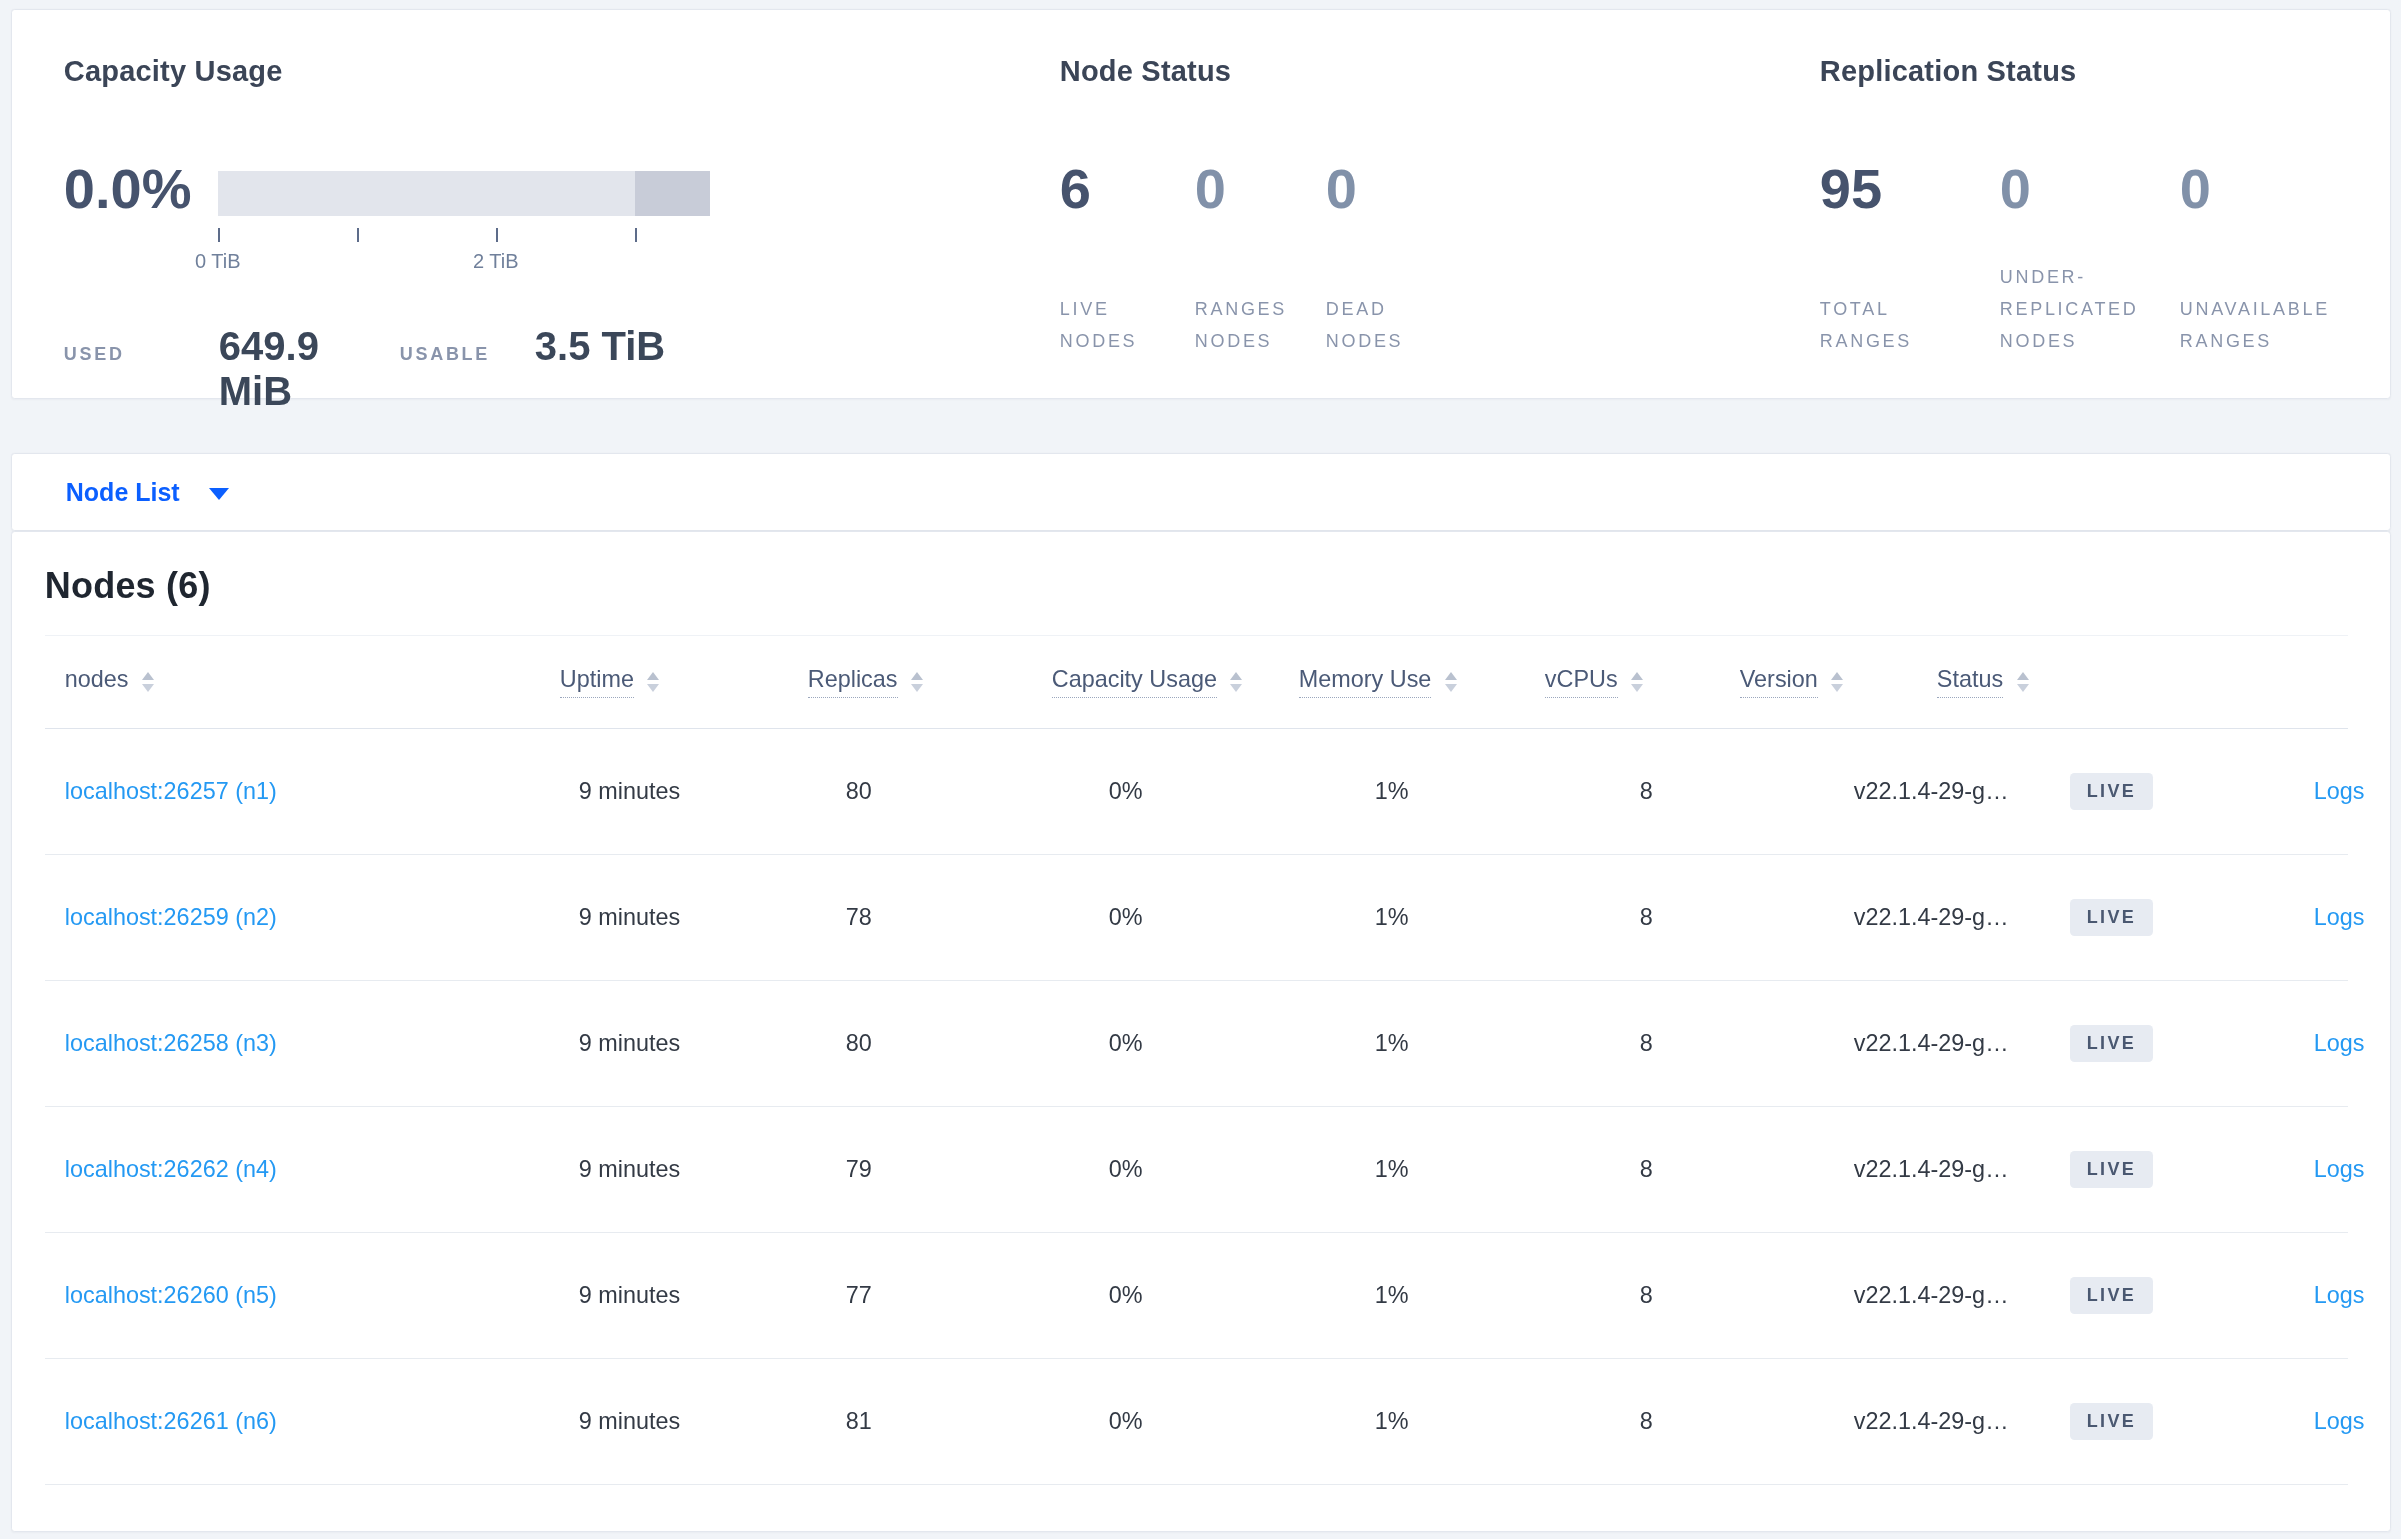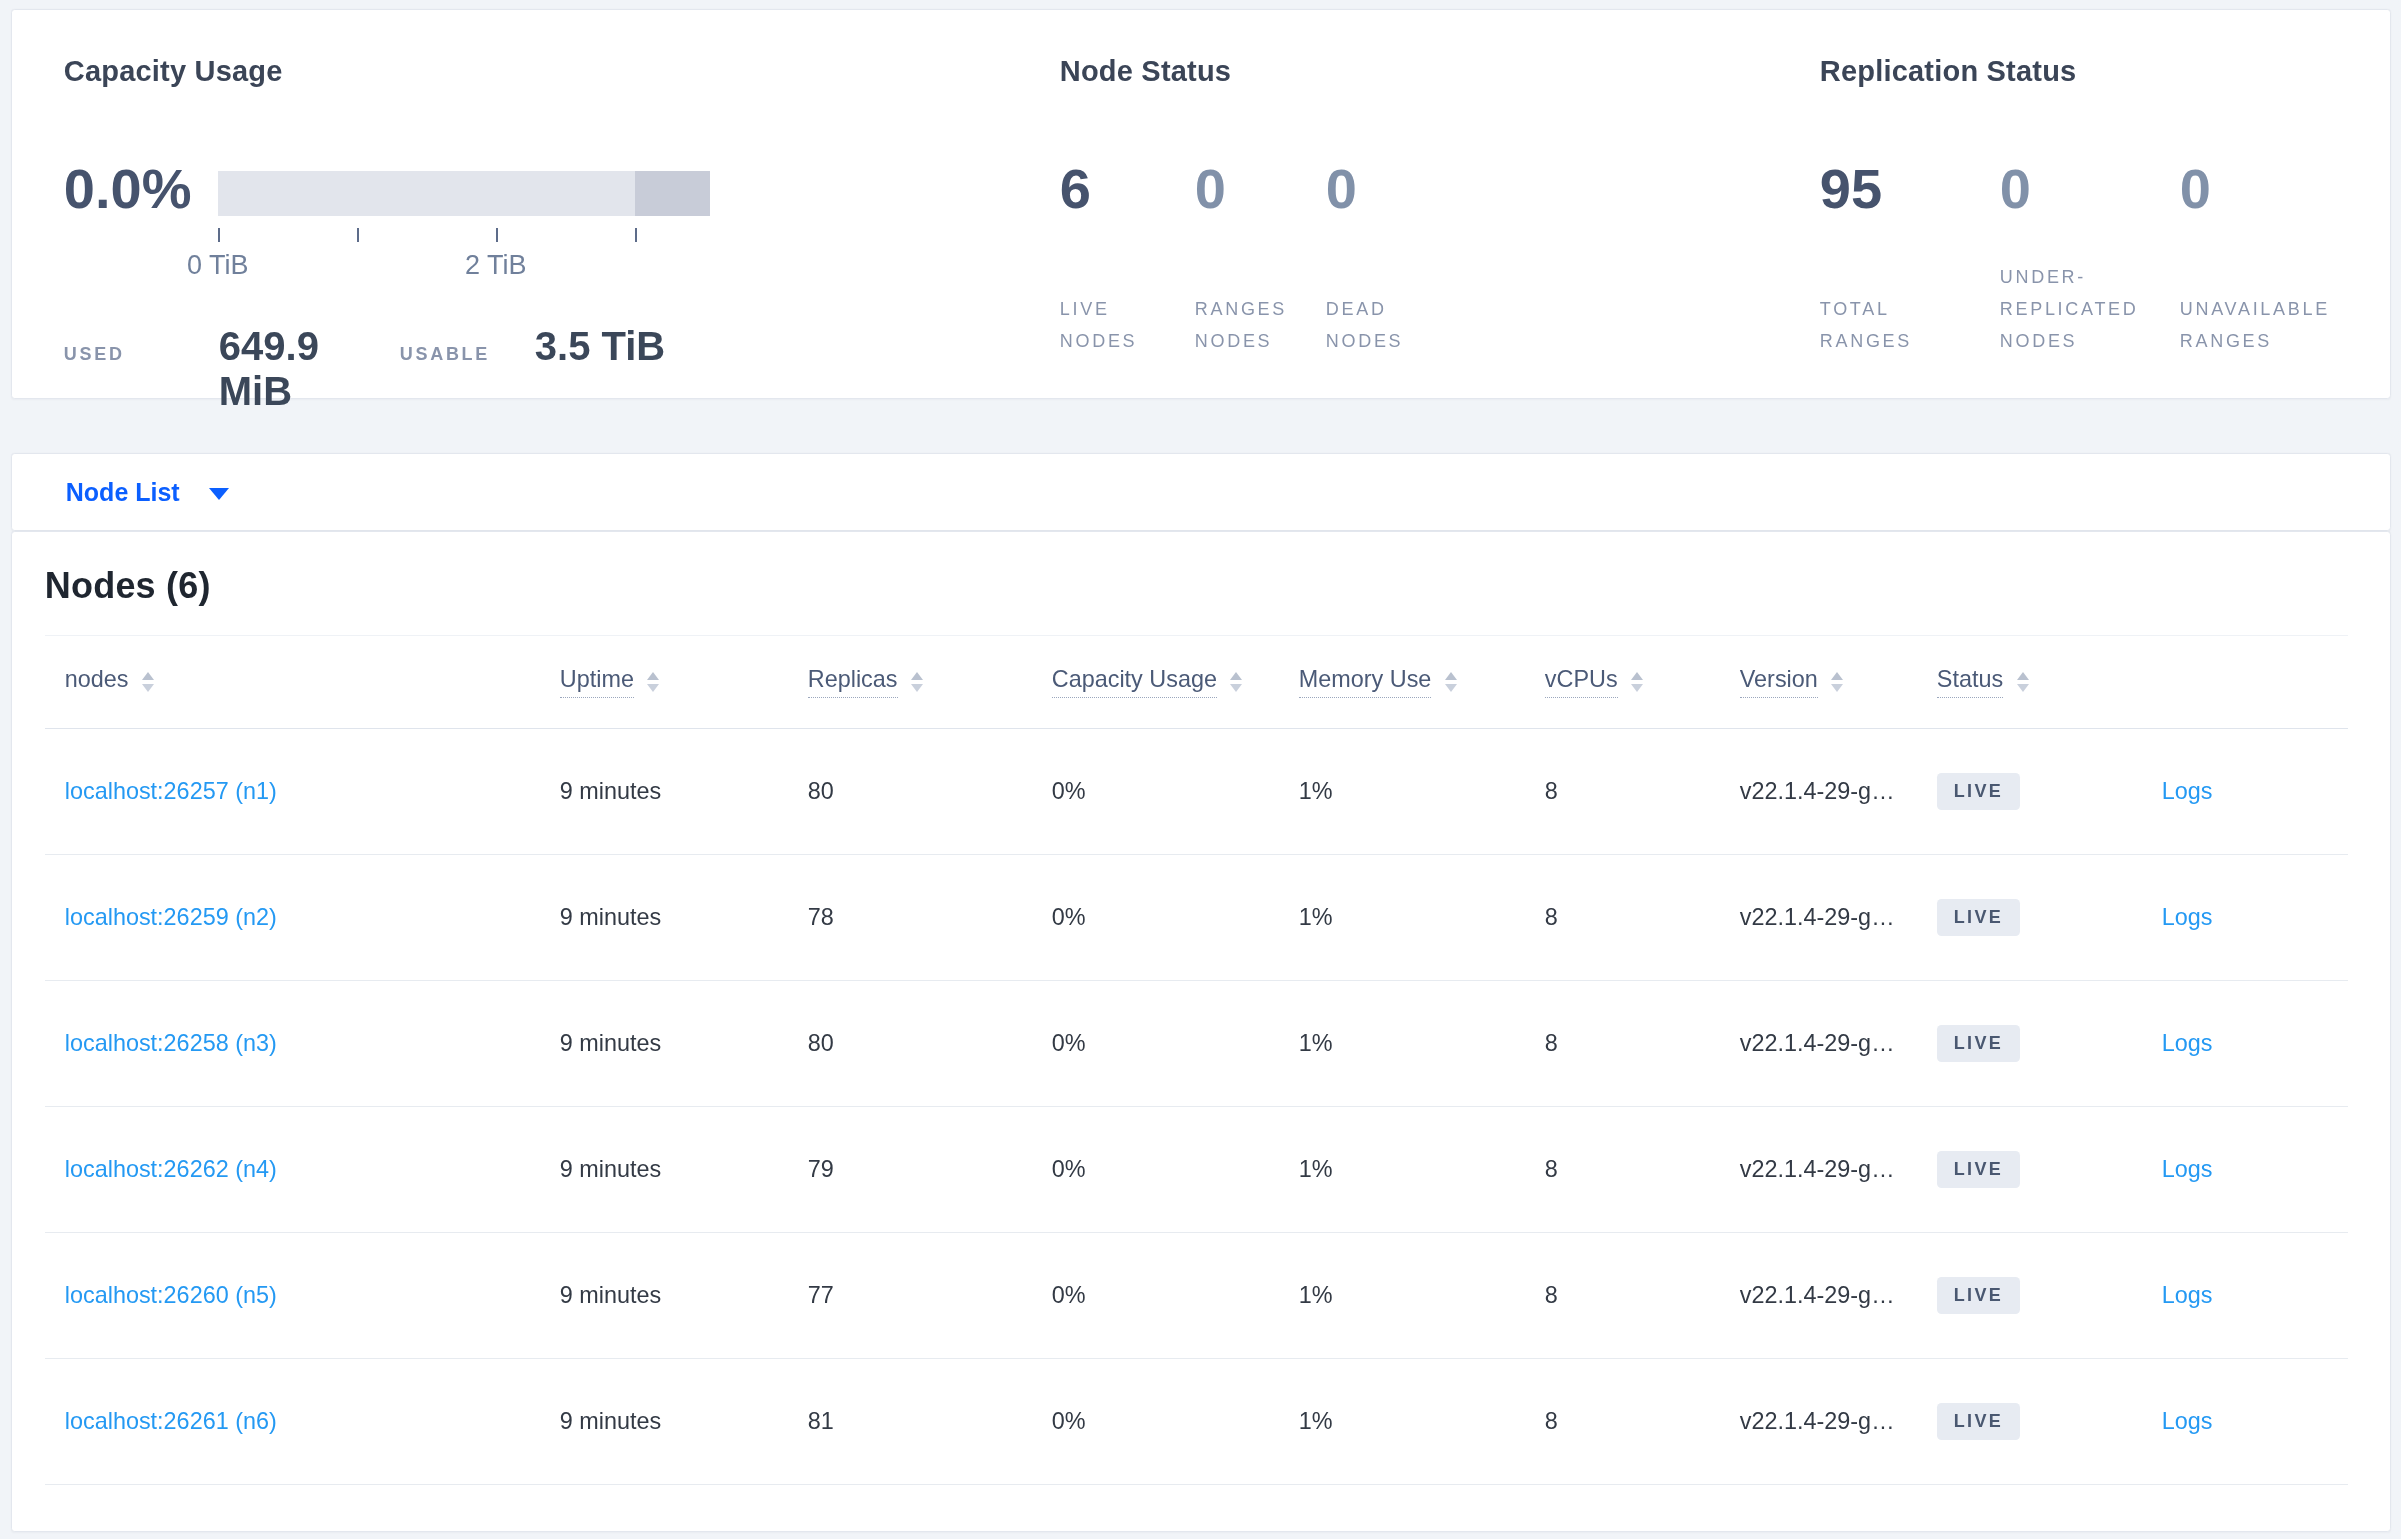--- a/index.html
+++ b/index.html
@@ -39,7 +39,7 @@
   .cap-tick-labels { position:relative; height:25px; margin-top:7.2px; }
   .tick-label {
     position:absolute; transform:translateX(-50%);
-    font-size:27px; color:#70809b; white-space:nowrap;
+    font-size:20px; color:#70809b; white-space:nowrap;
   }
   .cap-stats {
     position:absolute; left:52px; top:314px;

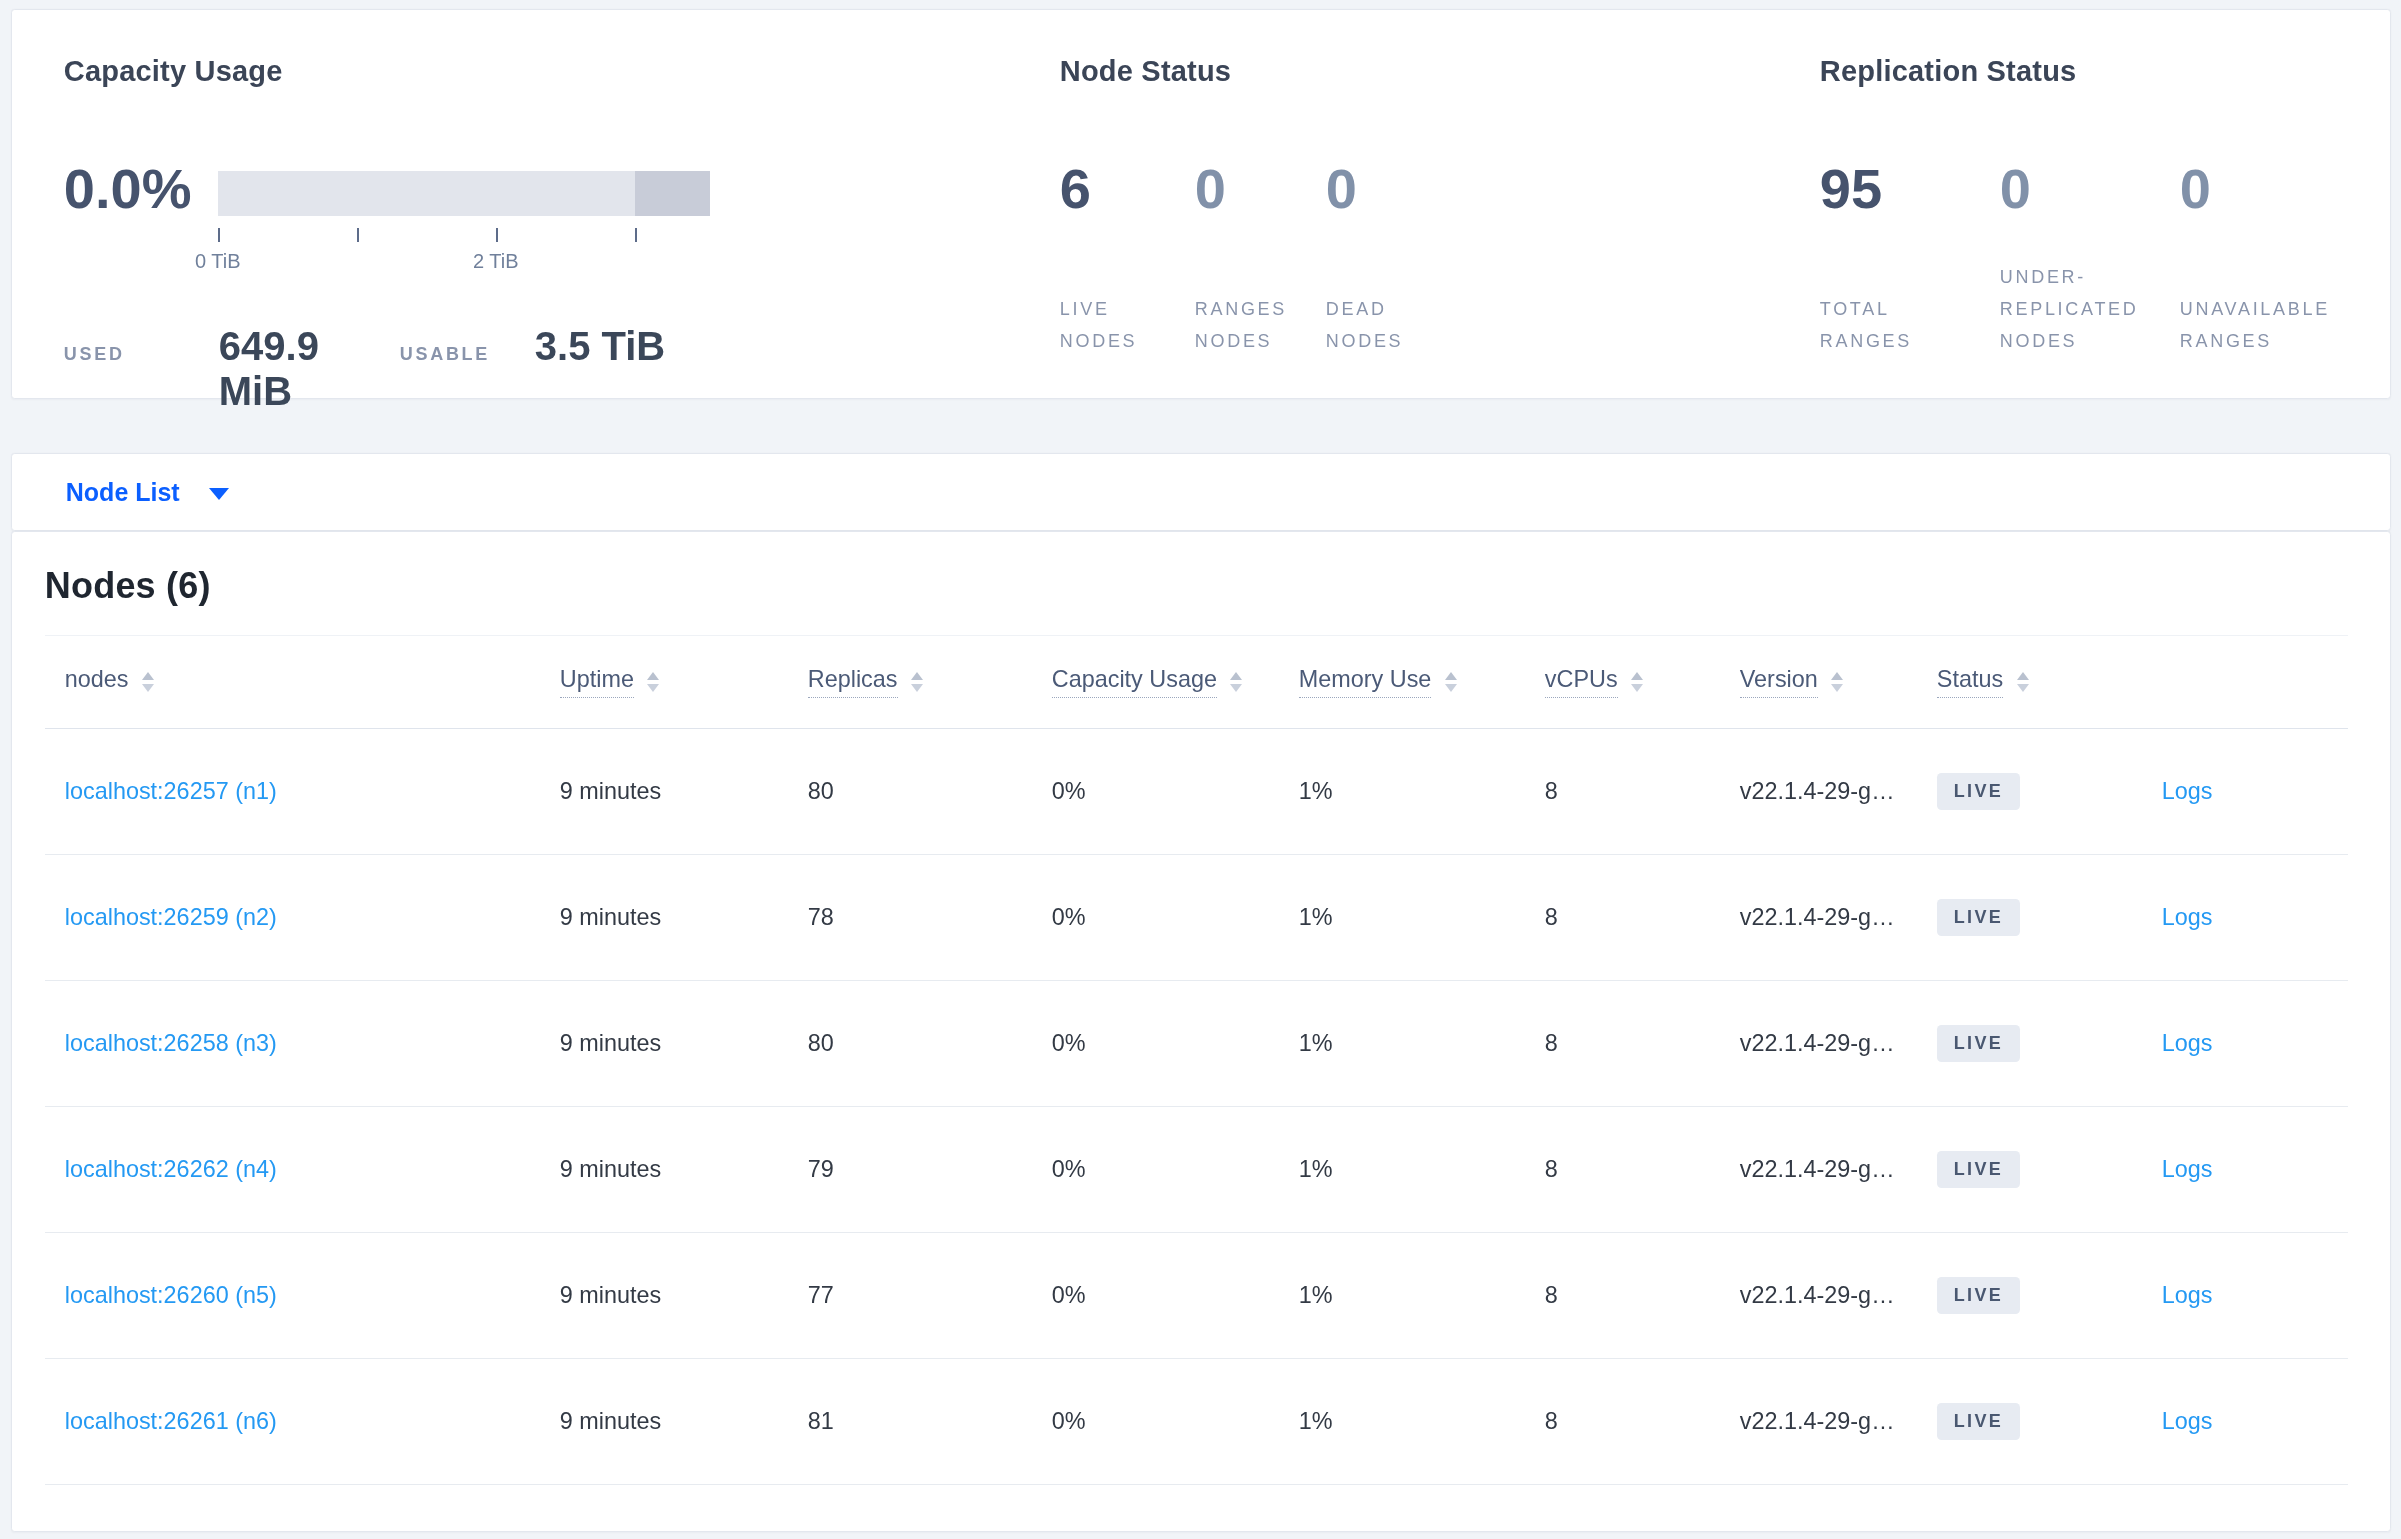--- a/index.html
+++ b/index.html
@@ -104,7 +104,7 @@
     border-left:6.3px solid transparent; border-right:6.3px solid transparent;
     border-top:8px solid #c9d0dc;
   }
-  .row { height:126px; border-bottom:0.9px solid #e7ebf0; }
+  .row { height:126px; border-bottom:0.9px solid #e7ebf0;gap:19px; }
   .td { font-size:23.4px; color:#333a45; white-space:nowrap; }
   .td:first-child { padding-left:20px; }
   .link { color:#2499f3; text-decoration:none; cursor:pointer; }

